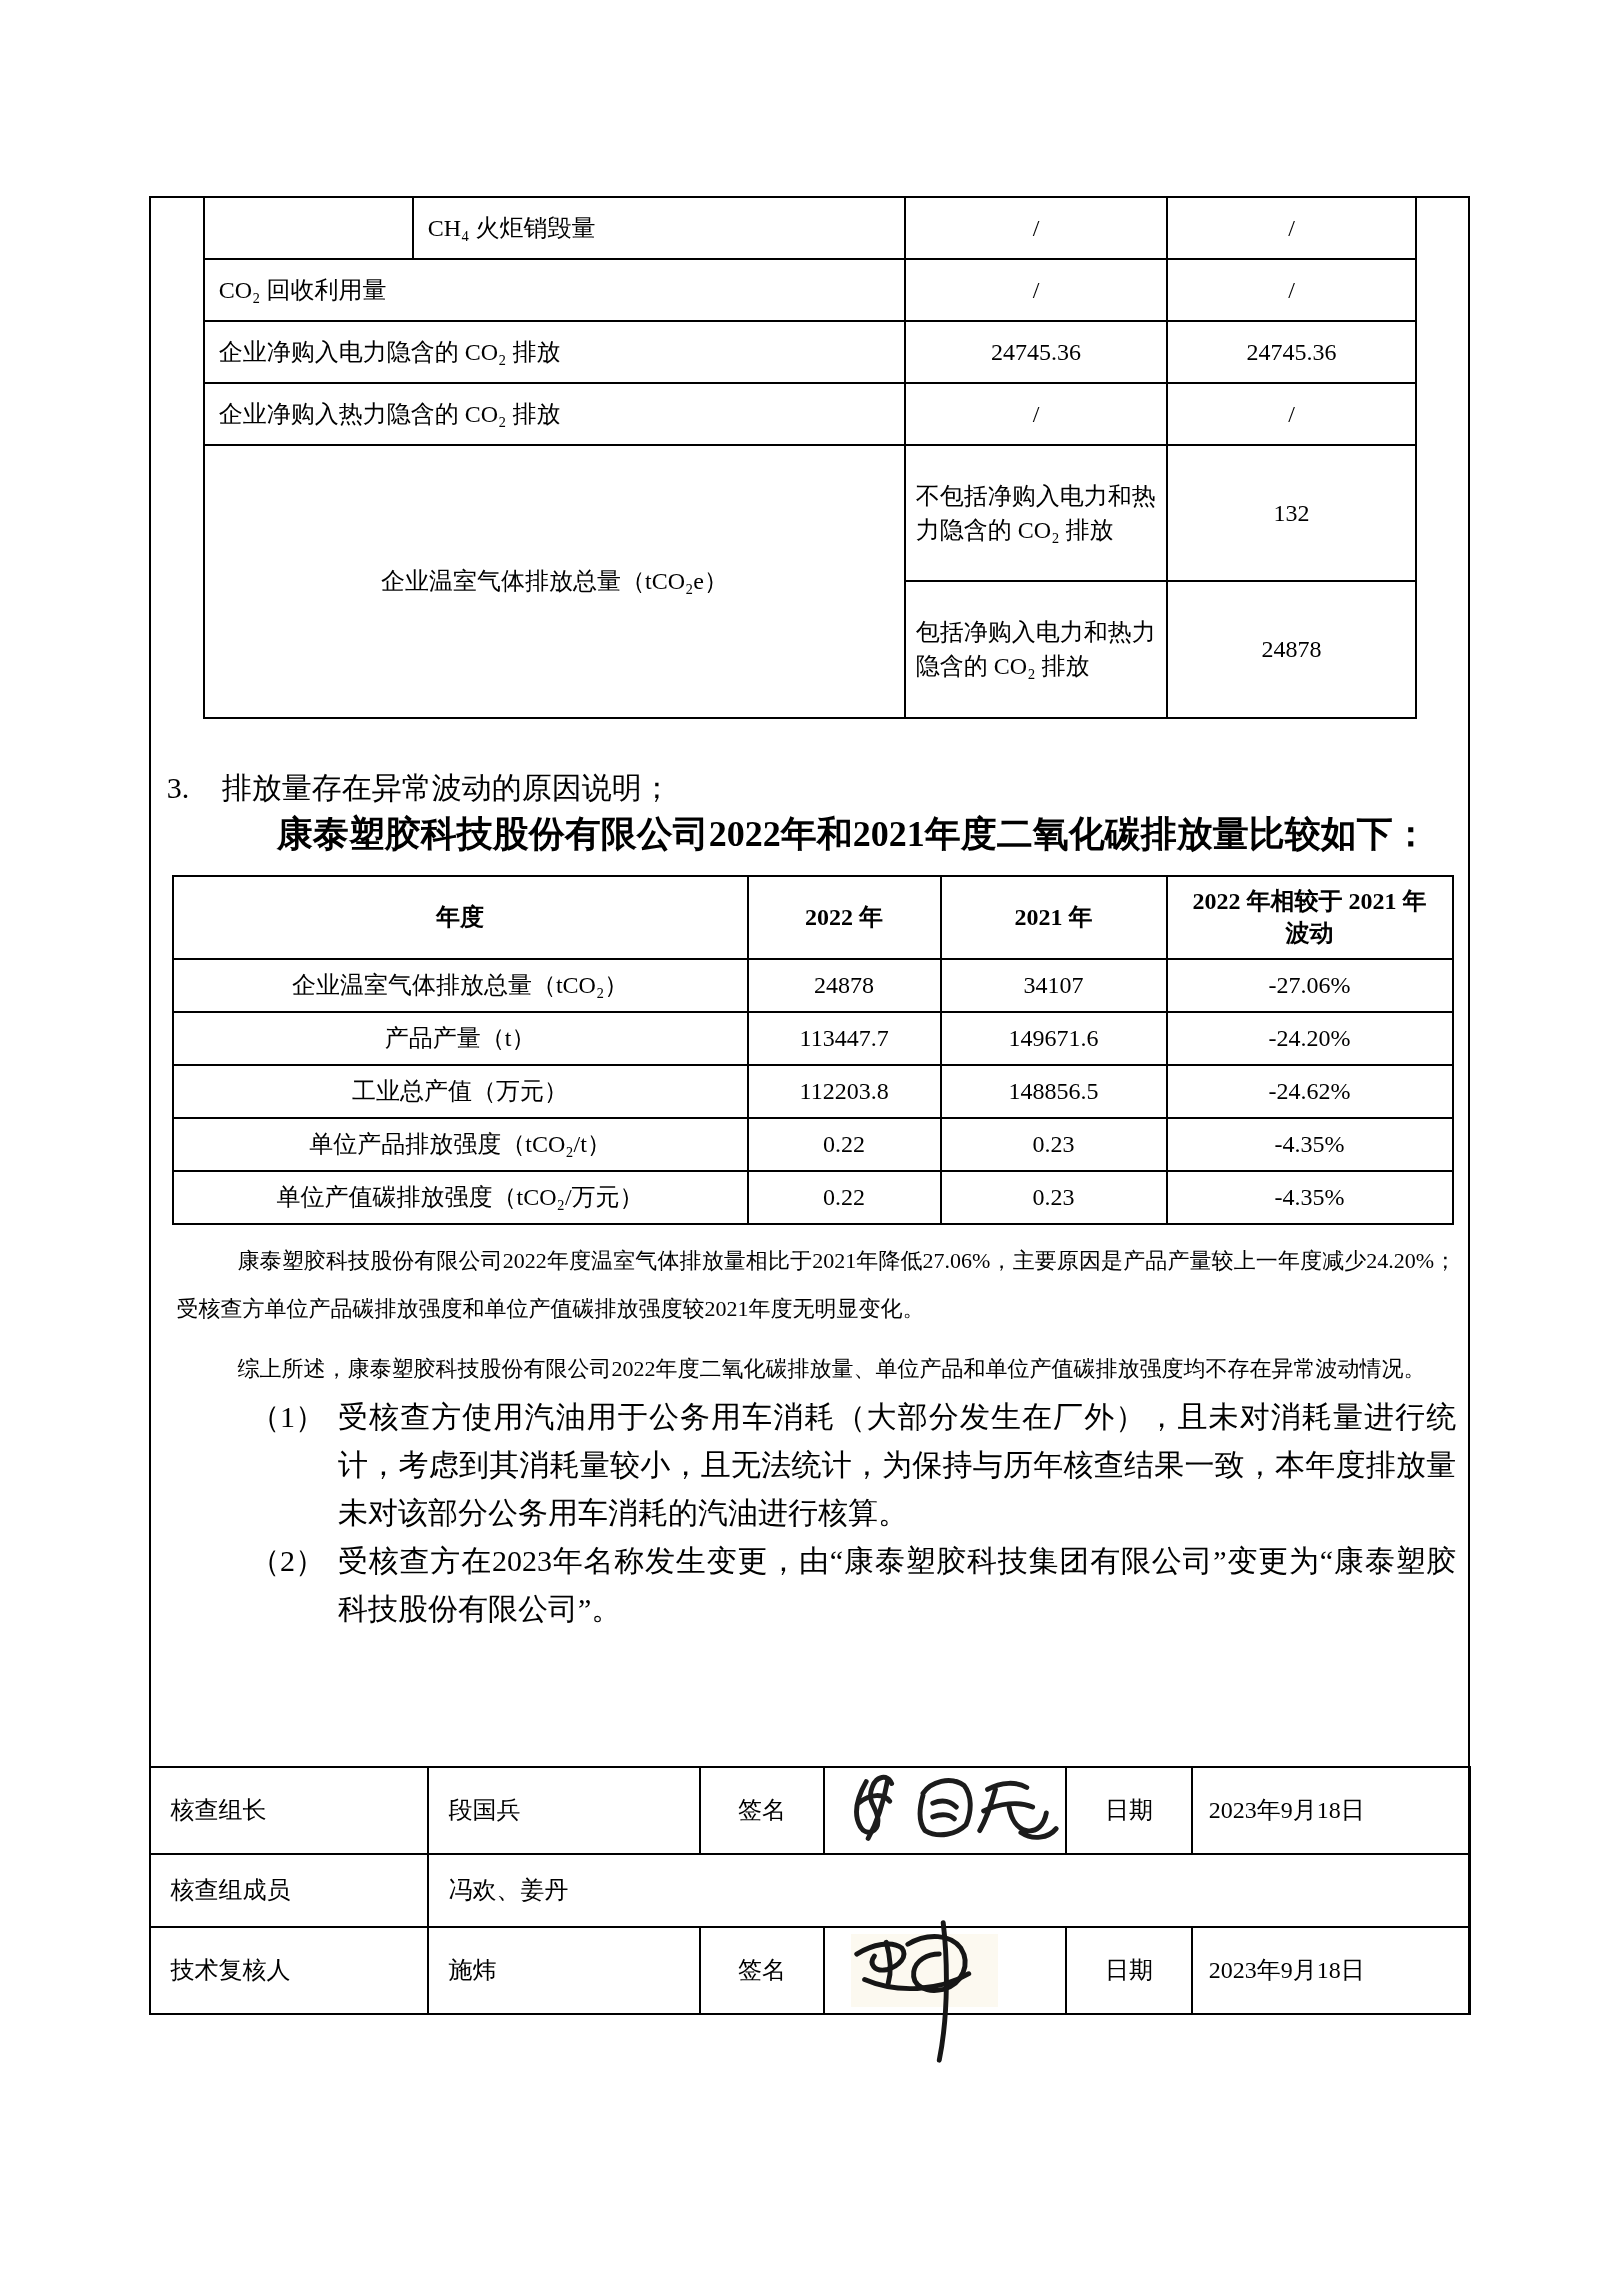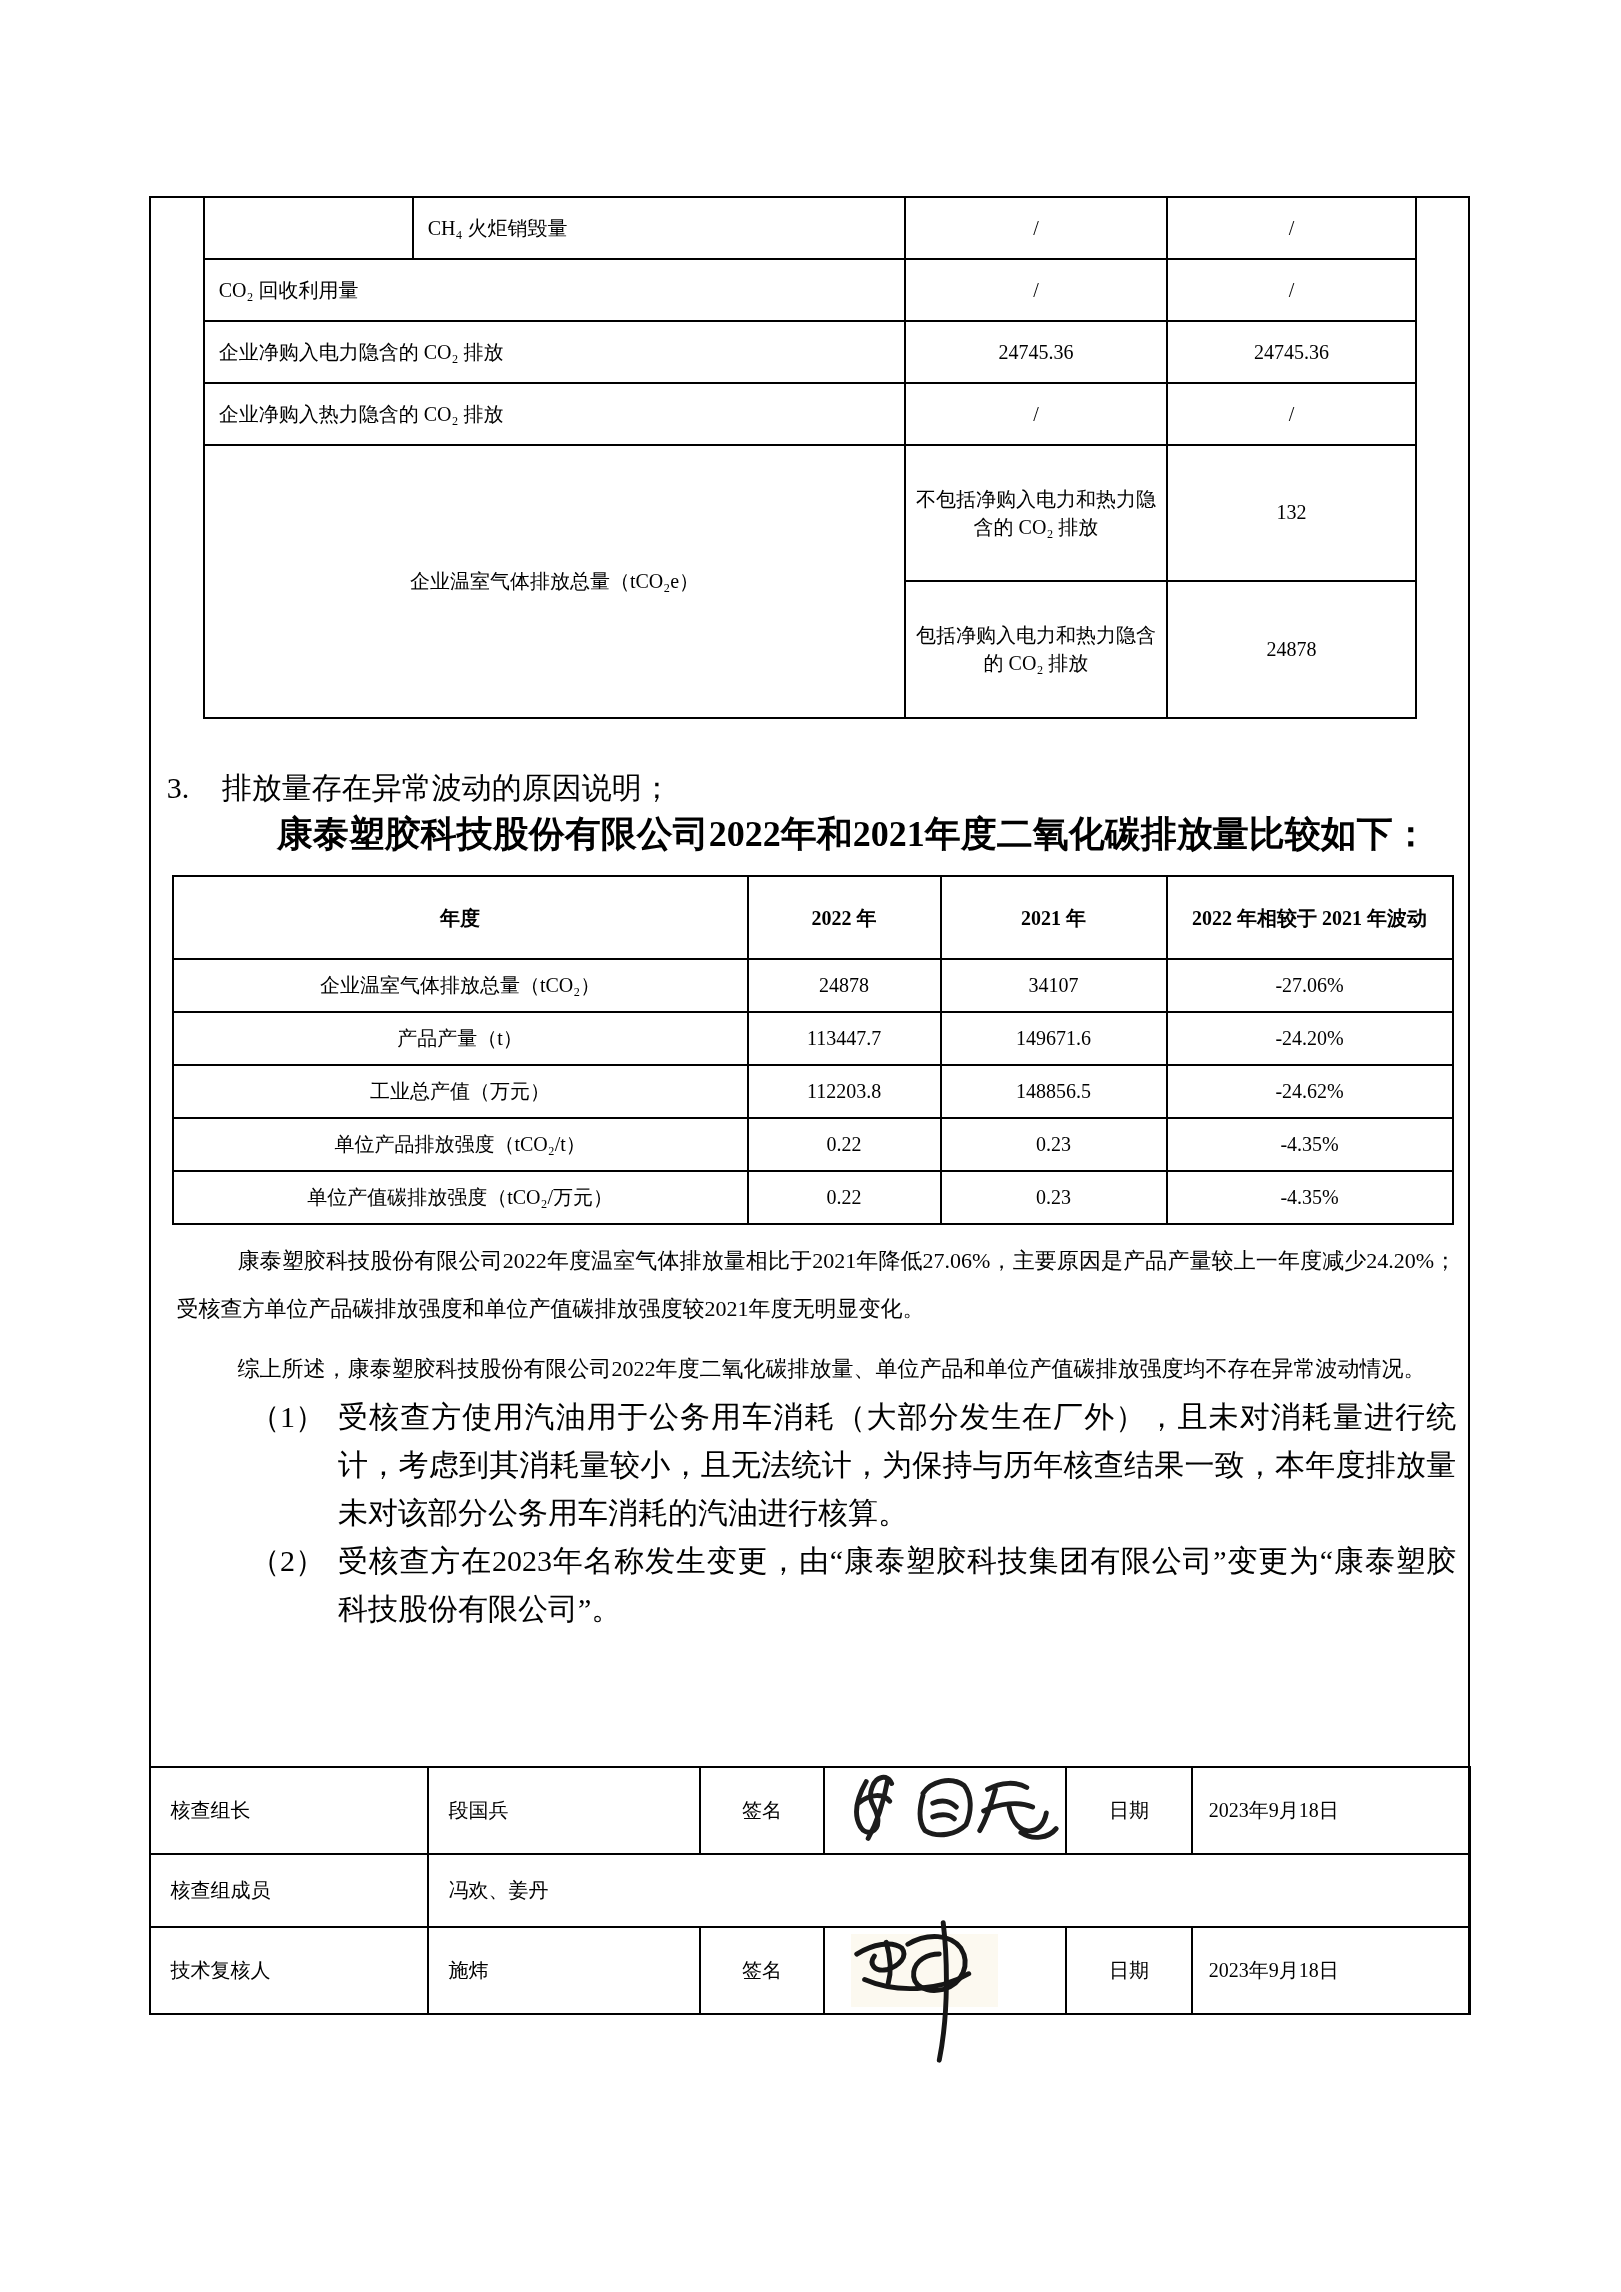--- a/index.html
+++ b/index.html
@@ -19,7 +19,7 @@
     box-sizing:border-box;
   }
   table{border-collapse:collapse;table-layout:fixed;}
-  td{border:2px solid #000;font-size:20px;line-height:1.35;vertical-align:middle;
+  td{border:2px solid #000;font-size:24px;line-height:1.35;vertical-align:middle;
      padding:0;overflow:visible;}
 
   

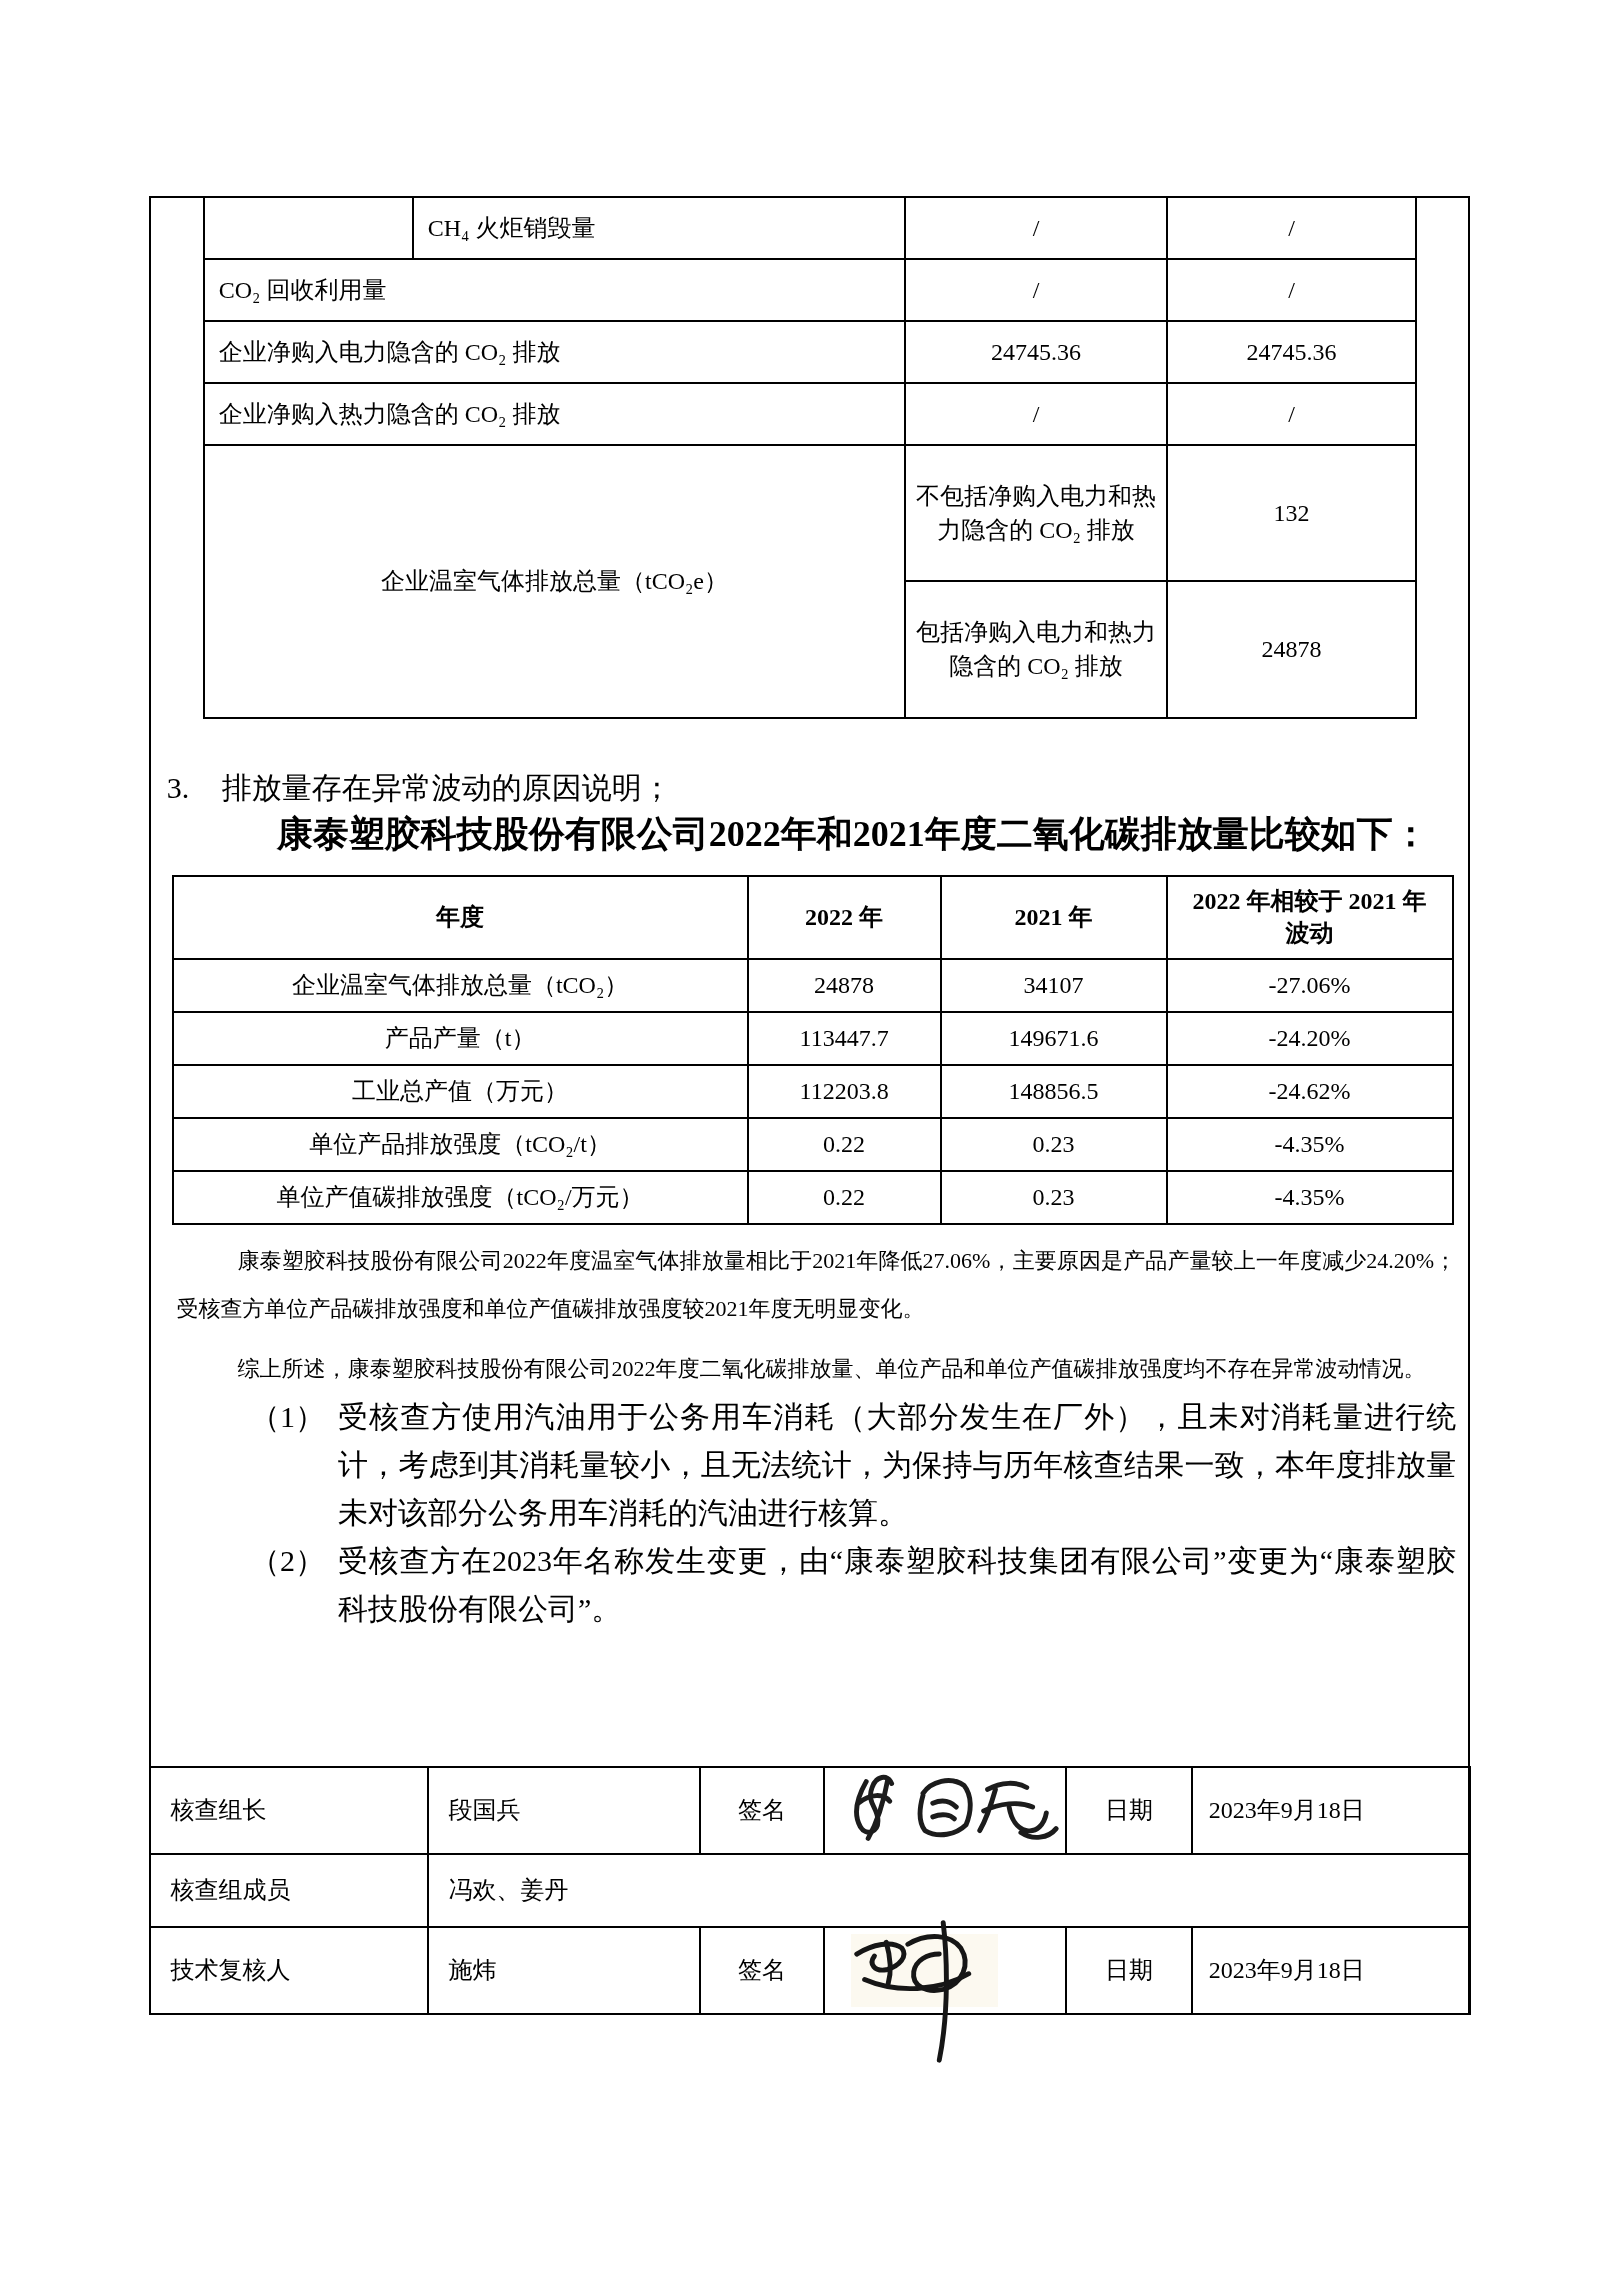--- a/index.html
+++ b/index.html
@@ -26,7 +26,7 @@
   .top-table{margin:-2px 0 0 52px;width:1211px;}
   .top-table td.lab{ text-align:left; padding-left:13.7px; }
   .top-table td.ctr{ text-align:center; }
-  .top-table td.sub{ text-align:center; line-height:1.42; padding:5.9px 9.8px; }
+  .top-table td.sub{ text-align:left; line-height:1.42; padding:5.9px 9.8px; }
   .top-table .r1 td{height:60px;}
   .top-table .r  td{height:60px;}
   .top-table .ra td{height:122px;}

